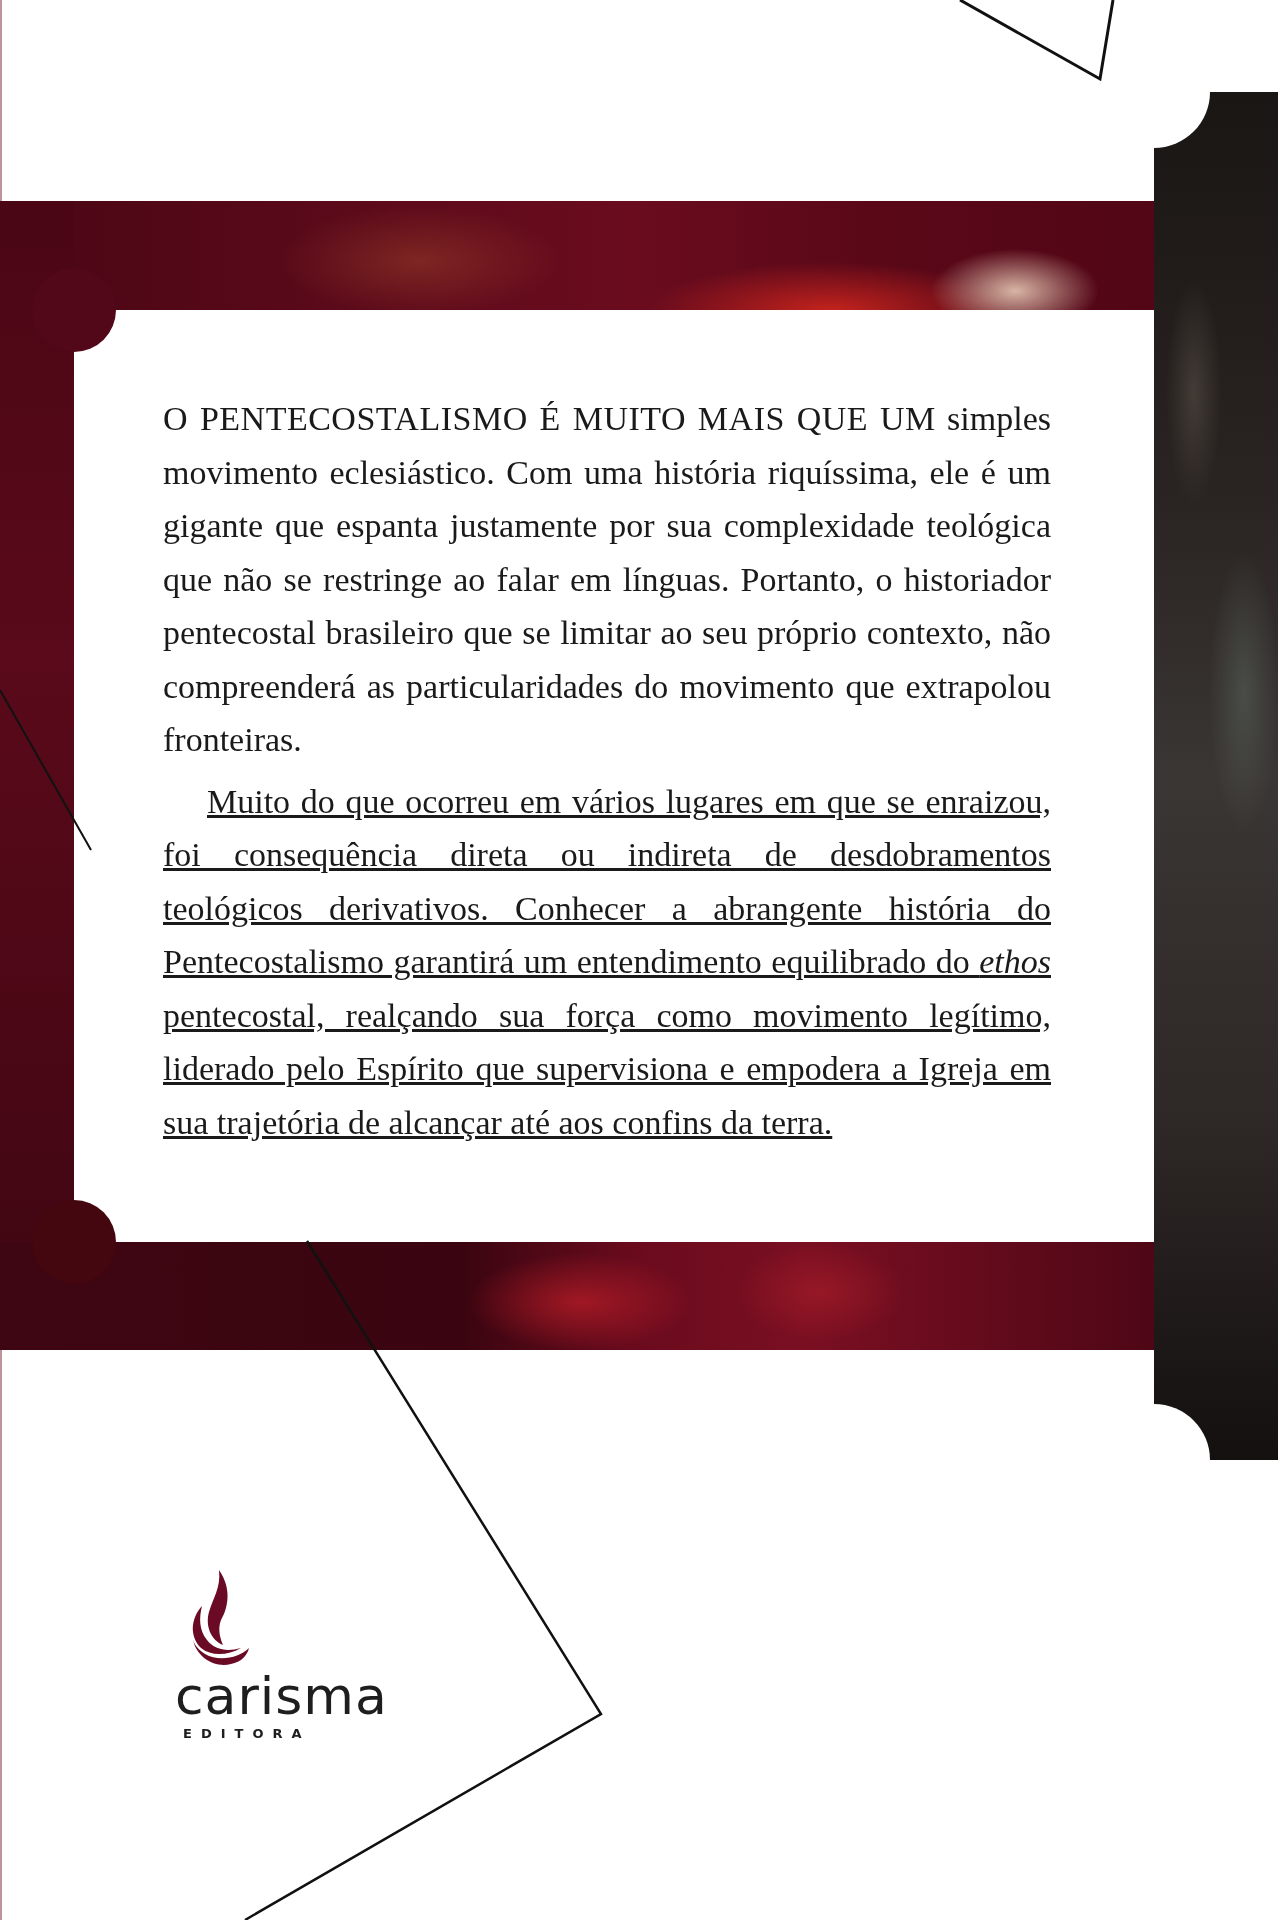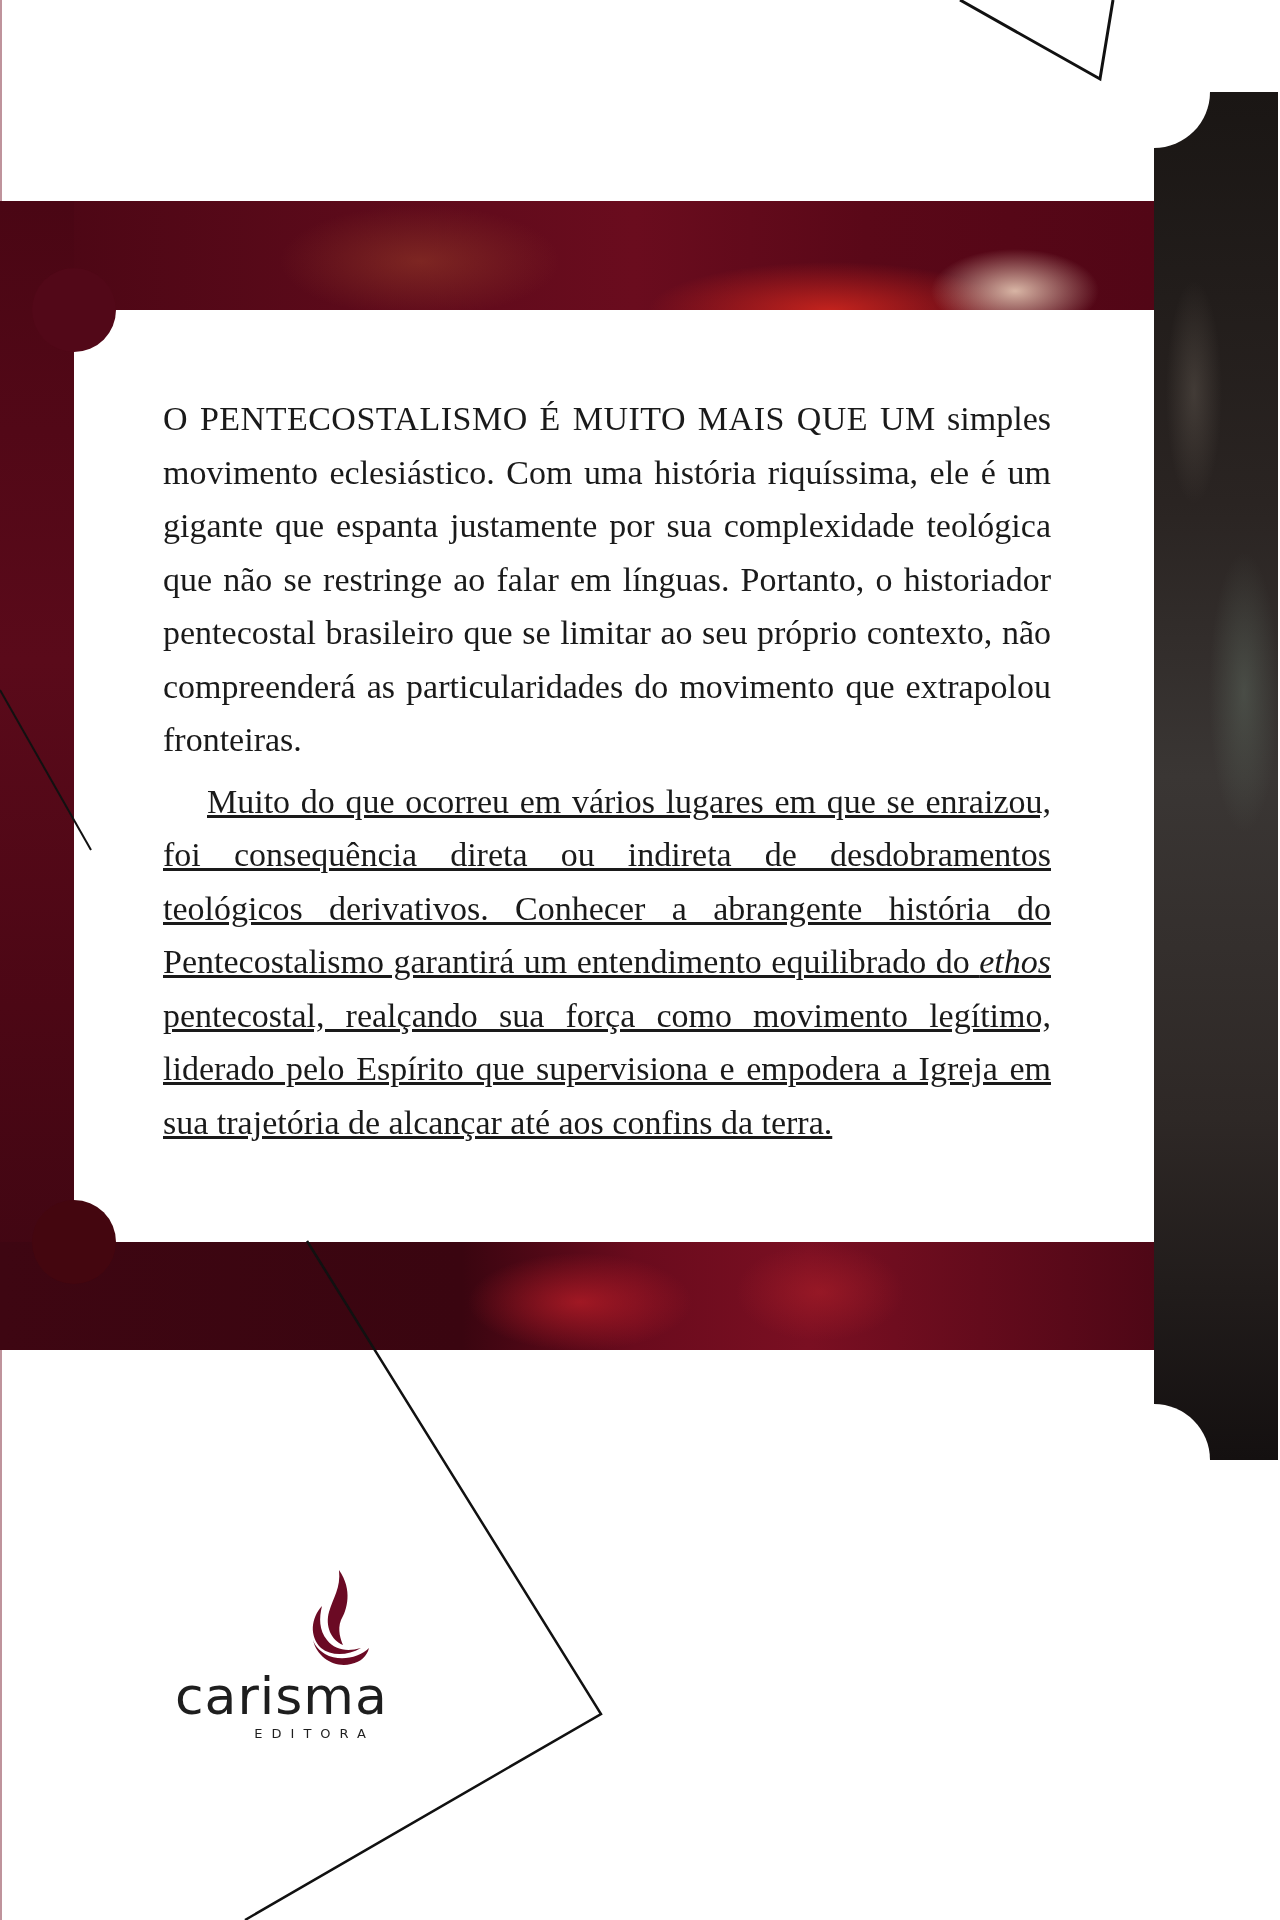--- a/index.html
+++ b/index.html
@@ -54,7 +54,7 @@
     .text-block p.indent { text-indent:44px; margin-top:8px;text-decoration:underline; }
     .lead { letter-spacing:0.5px; }
     .lines { position:absolute; left:0; top:0; width:1280px; height:1920px; pointer-events:none; }
-    .logo { position:absolute; left:175px; top:1570px; width:200px; text-align:right; }
+    .logo { position:absolute; left:175px; top:1570px; width:200px; text-align:left; }
     .logo-word { font-family:"DejaVu Sans","Liberation Sans",sans-serif; font-size:52px; letter-spacing:1px; color:#1e1e1e; line-height:52px; margin-top:-4px; }
     .logo-sub { font-family:"DejaVu Sans","Liberation Sans",sans-serif; font-size:13px; letter-spacing:9px; color:#1e1e1e; font-weight:normal; margin-top:4px; padding-left:8px; }
   </style>

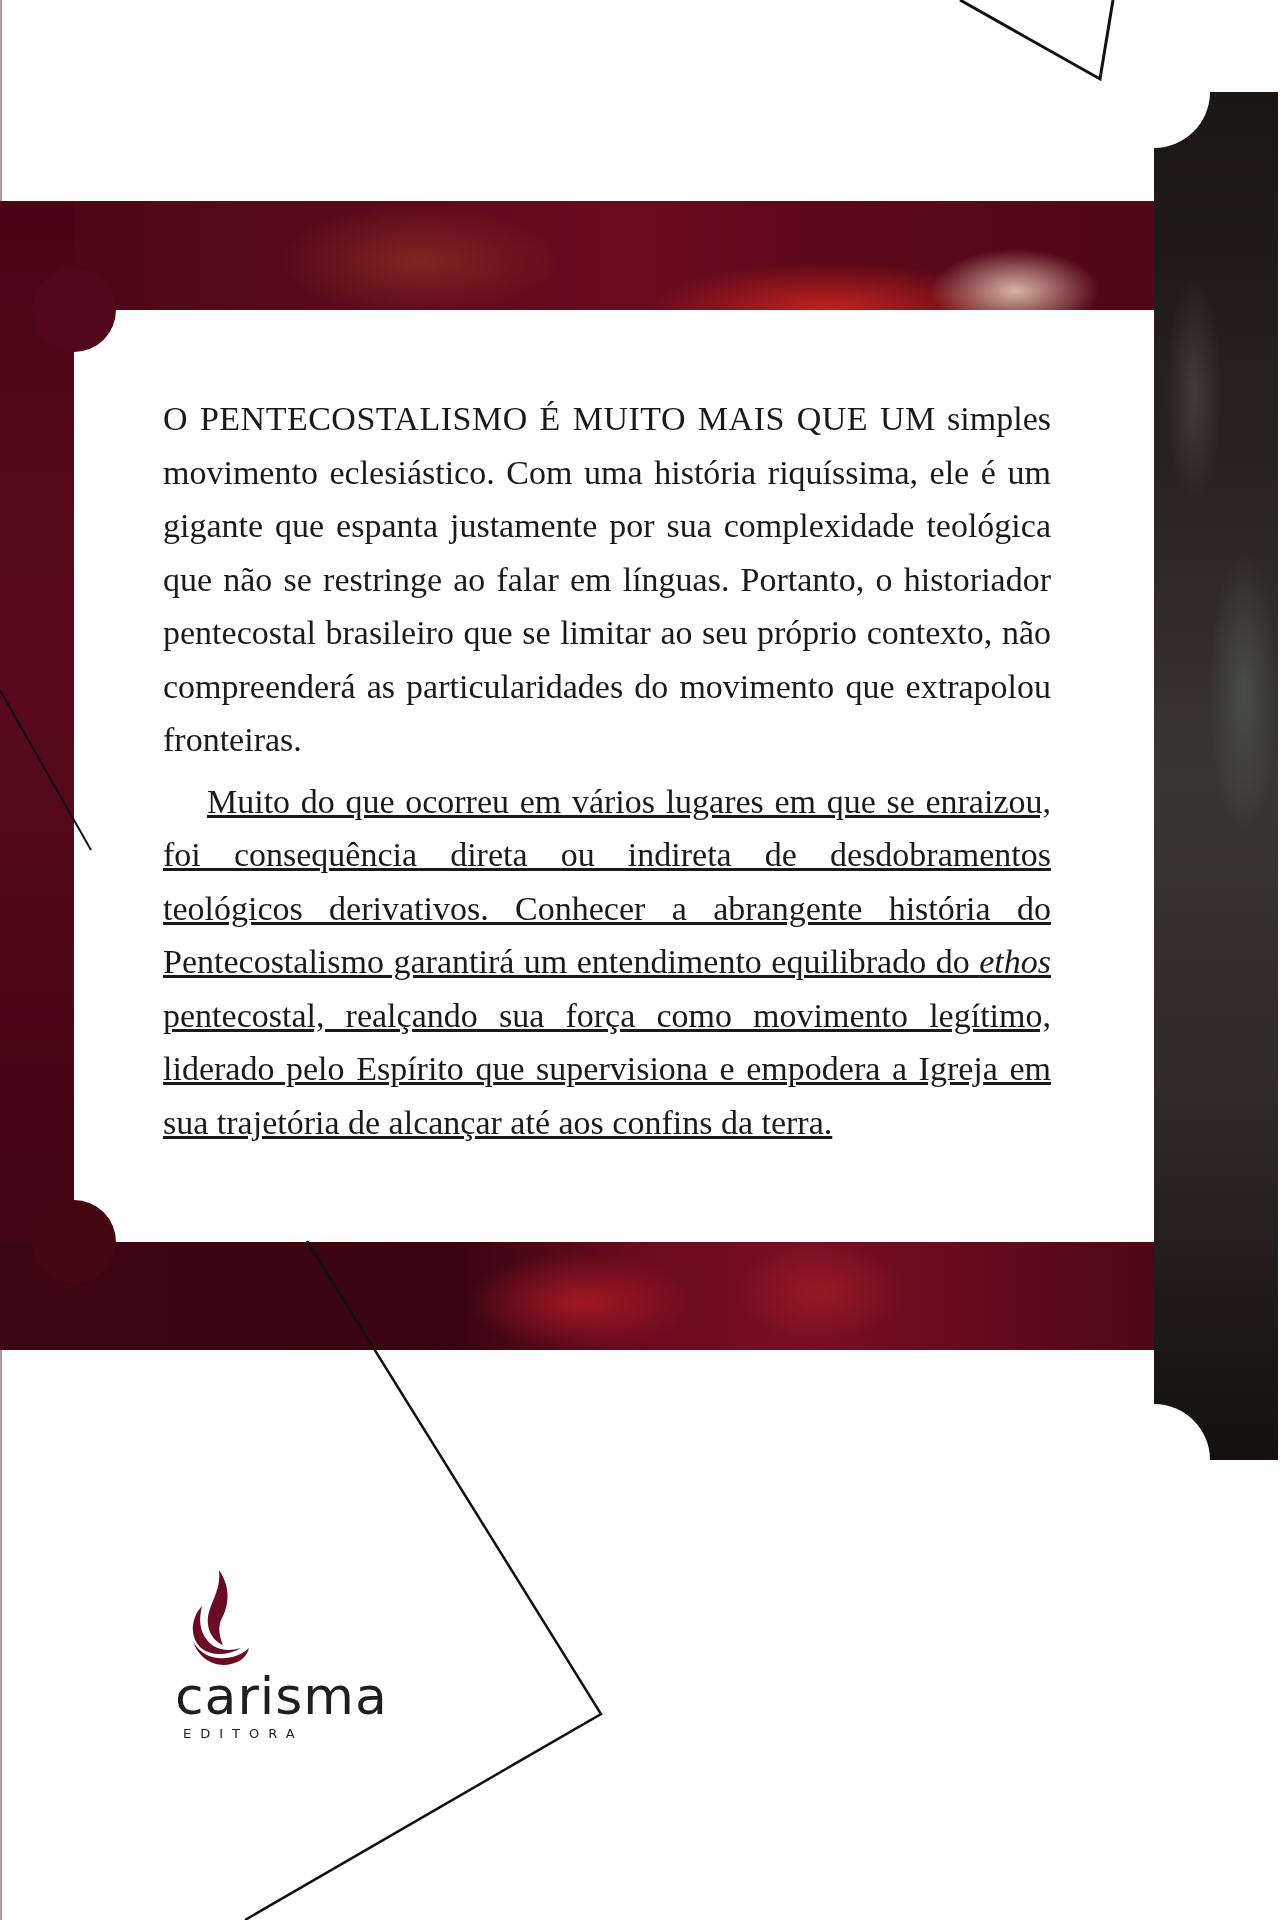--- a/index.html
+++ b/index.html
@@ -56,7 +56,7 @@
     .lines { position:absolute; left:0; top:0; width:1280px; height:1920px; pointer-events:none; }
     .logo { position:absolute; left:175px; top:1570px; width:200px; text-align:left; }
     .logo-word { font-family:"DejaVu Sans","Liberation Sans",sans-serif; font-size:52px; letter-spacing:1px; color:#1e1e1e; line-height:52px; margin-top:-4px; }
-    .logo-sub { font-family:"DejaVu Sans","Liberation Sans",sans-serif; font-size:13px; letter-spacing:9px; color:#1e1e1e; font-weight:normal; margin-top:4px; padding-left:8px; }
+    .logo-sub { font-family:"DejaVu Sans","Liberation Sans",sans-serif; font-size:13px; letter-spacing:9px; color:#1e1e1e; font-weight:bold; margin-top:4px; padding-left:8px; }
   </style>
 </head>
 <body>

